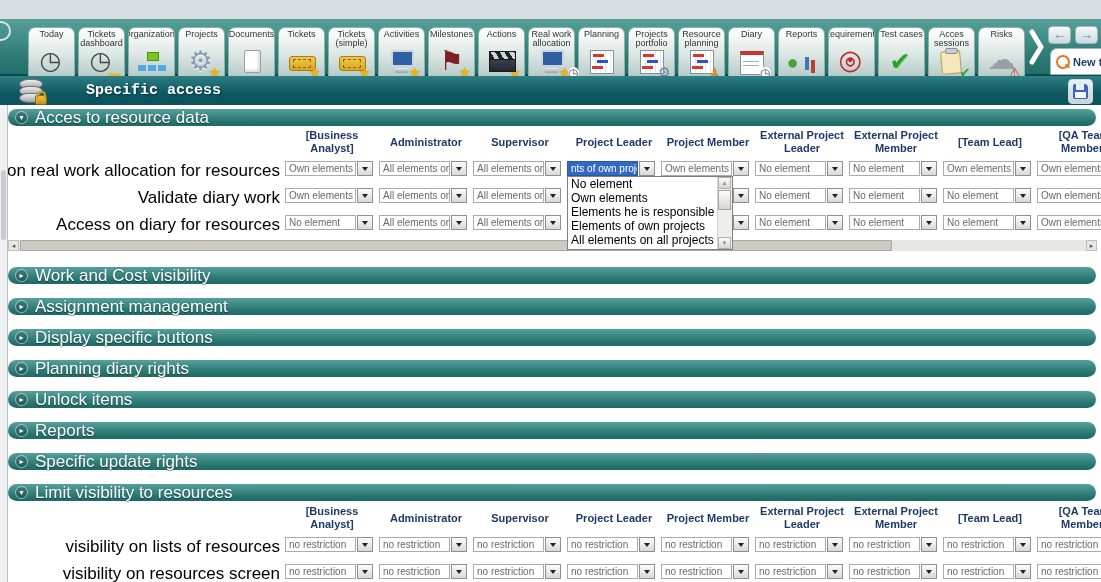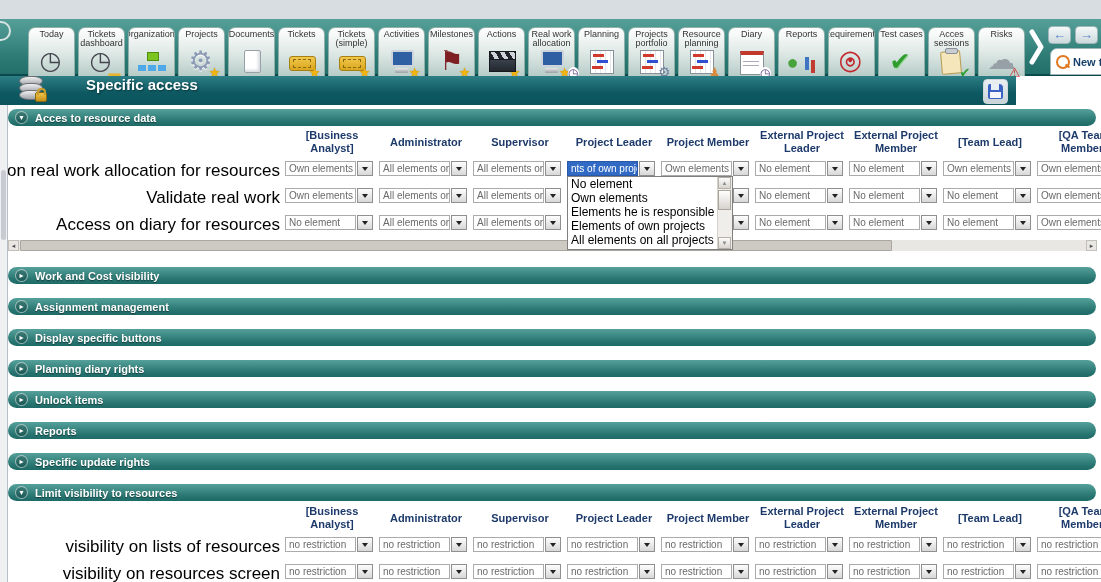--- a/index.html
+++ b/index.html
@@ -79,8 +79,8 @@
   .corner-circle{position:absolute;left:-9px;top:2px;width:16px;height:16px;border:2px solid #d8e4e2;border-radius:50%;}
 
   
-  .titlebar{position:absolute;left:0;top:57px;width:1016px;height:29px;
-            background:linear-gradient(#2d7e85,#0d5861 60%,#0c545d);display:flex;align-items:flex-start;}
+  .titlebar{position:absolute;left:0;top:57px;width:1101px;height:29px;
+            background:linear-gradient(#2d7e85,#0d5861 60%,#0c545d);display:flex;align-items:center;font-family:Liberation Mono, monospace;}
   .dbicon{position:relative;width:26px;height:24px;margin-left:18px;flex:0 0 auto;}
   .db-l{position:absolute;left:1px;width:22px;height:8px;background:linear-gradient(#f0f0f0,#9fa3a8);
         border:1px solid #6e7277;border-radius:50%/60%;}

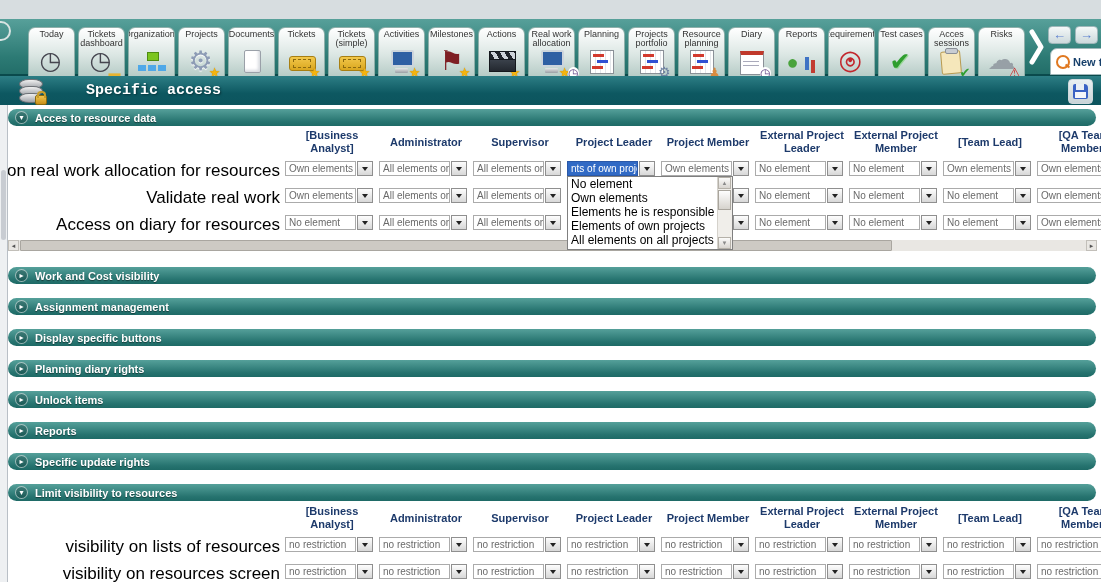--- a/index.html
+++ b/index.html
@@ -108,7 +108,7 @@
   .pill-arrow{width:11px;height:11px;border-radius:50%;background:rgba(0,0,0,.18);
               border:1px solid rgba(255,255,255,.55);color:#fff;font-size:8px;line-height:11px;
               text-align:center;flex:0 0 auto;}
-  .pill-label{font-size:11px;font-weight:bold;color:#fff;text-shadow:0 1px 1px rgba(0,0,0,.45);white-space:nowrap;}
+  .pill-label{font-size:17px;font-weight:normal;color:#fff;text-shadow:0 1px 1px rgba(0,0,0,.45);white-space:nowrap;}
 
   .grid{position:absolute;left:0;width:1123px;}
   .trow{display:grid;grid-template-columns:277px repeat(9,94px);}

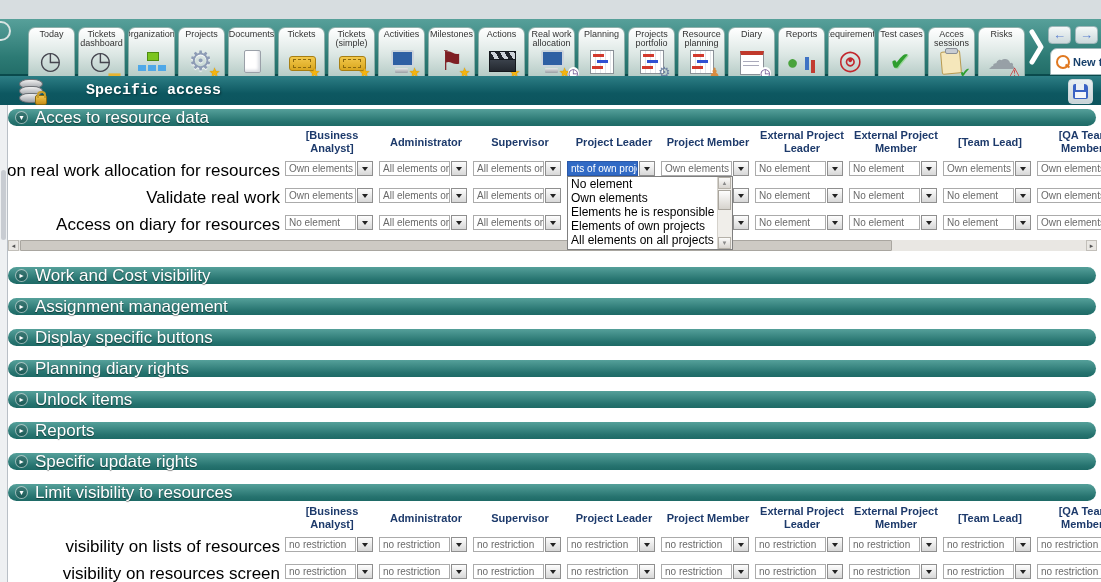--- a/index.html
+++ b/index.html
@@ -370,7 +370,7 @@
           </div>
         </div>
         <div class="trow rowline">
-          <div class="rlabel">Validate real work</div>
+          <div class="rlabel">Validate diary work</div>
           <div class="ccell">
             <div class="combo">
               <div class="ctext">Own elements</div>

